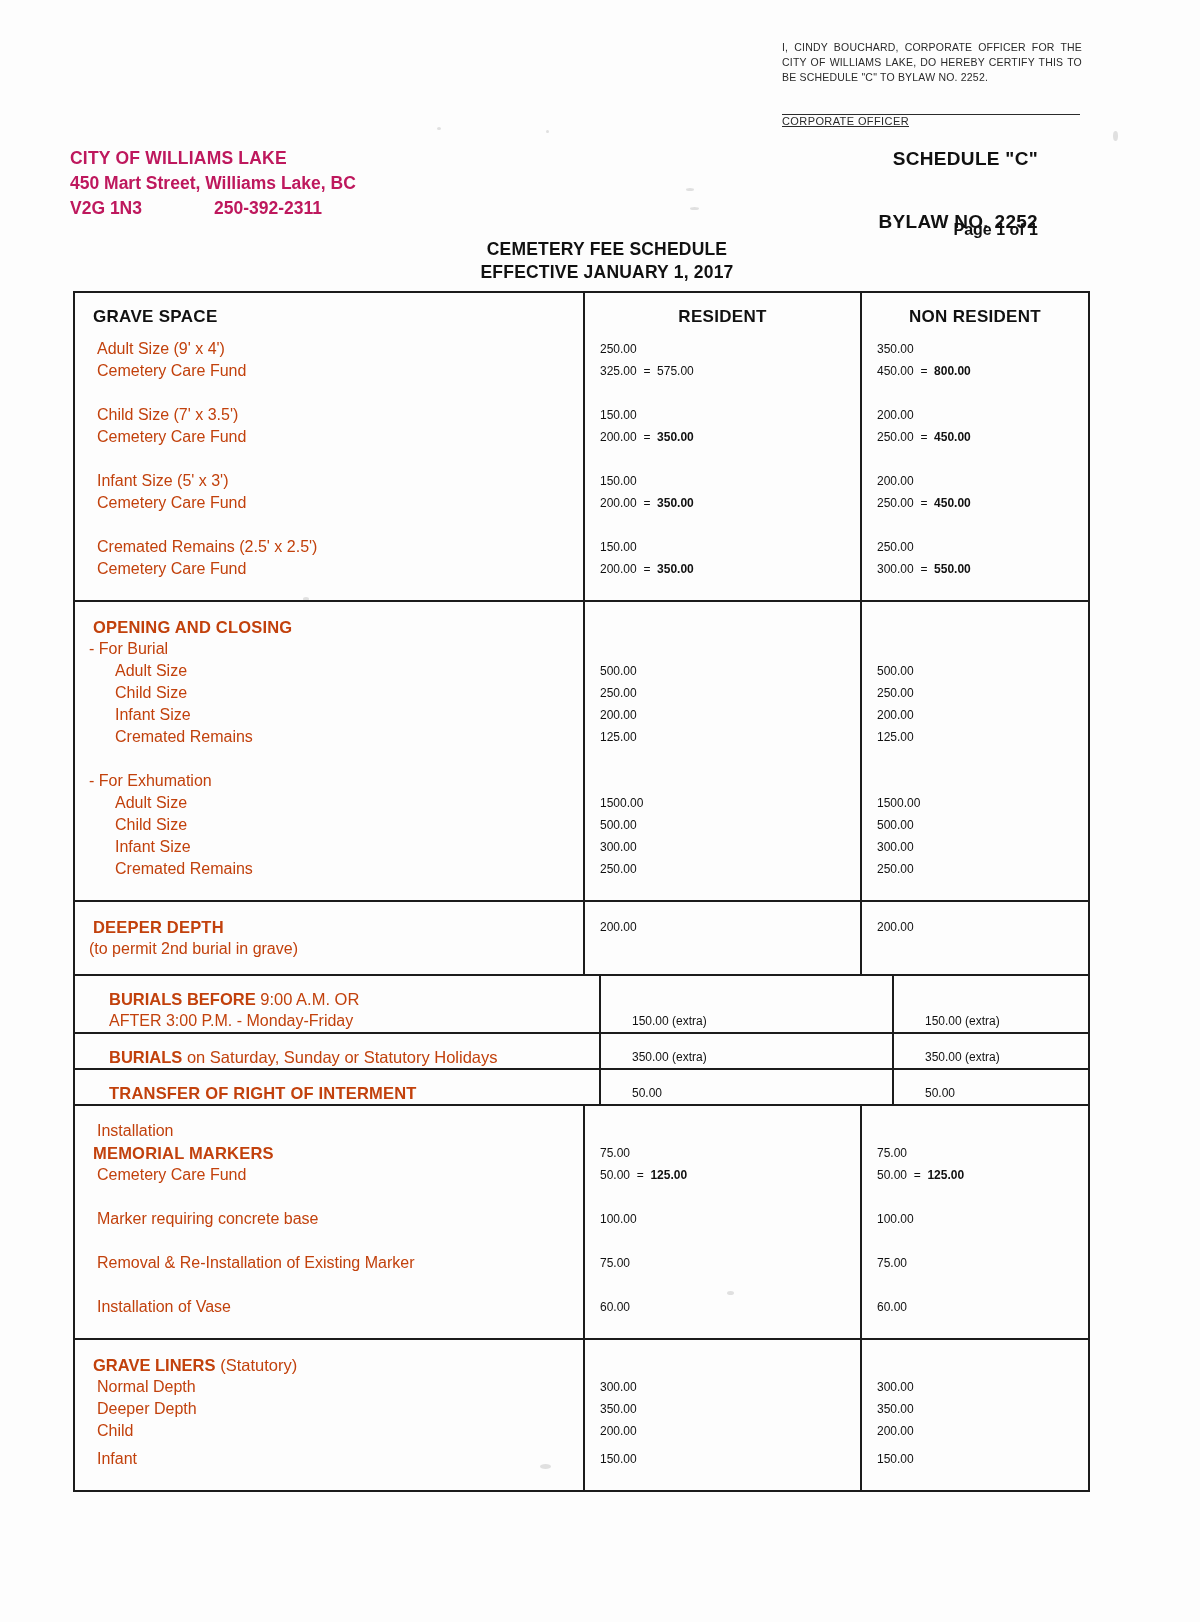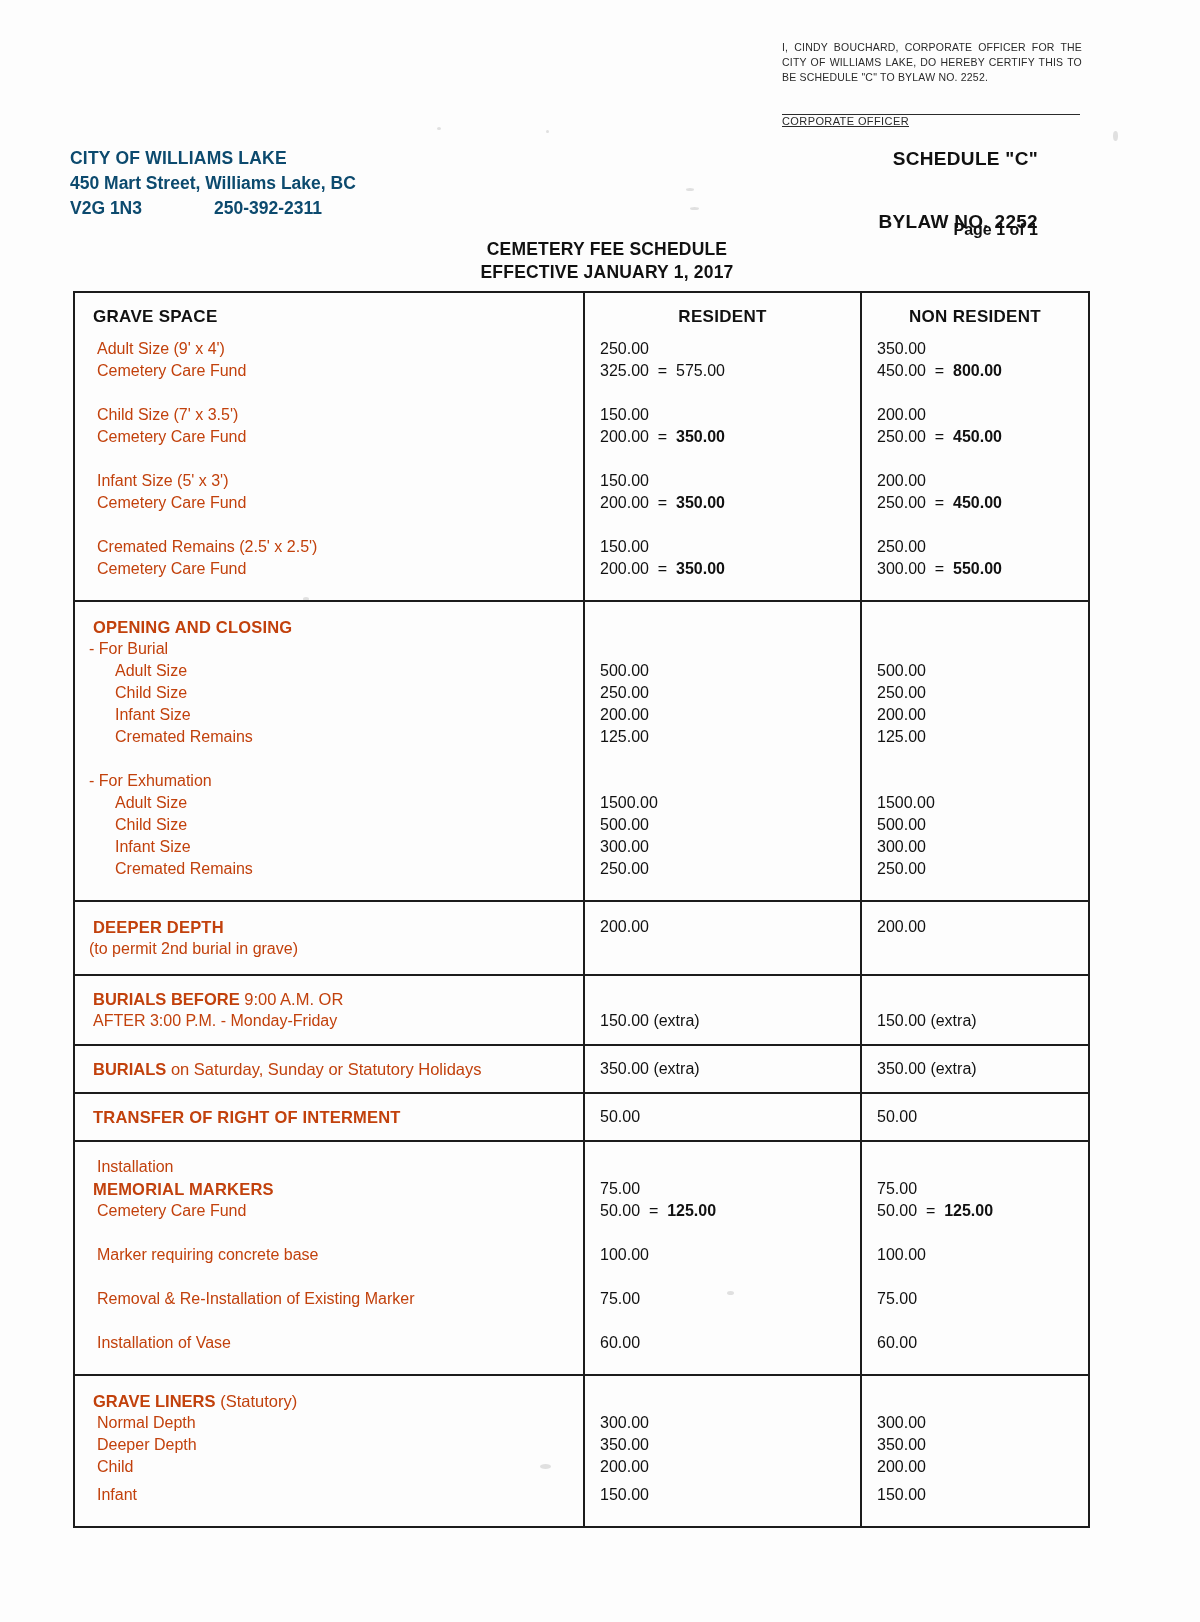--- a/index.html
+++ b/index.html
@@ -54,7 +54,7 @@
     font-weight: bold;
     font-size: 17.5px;
     line-height: 1.43;
-    color: #0c4a6e;
+    color: #be185d;
   }
   .letterhead .ln1 { letter-spacing: 0.2px; }
   .phone-gap { display: inline-block; width: 72px; }

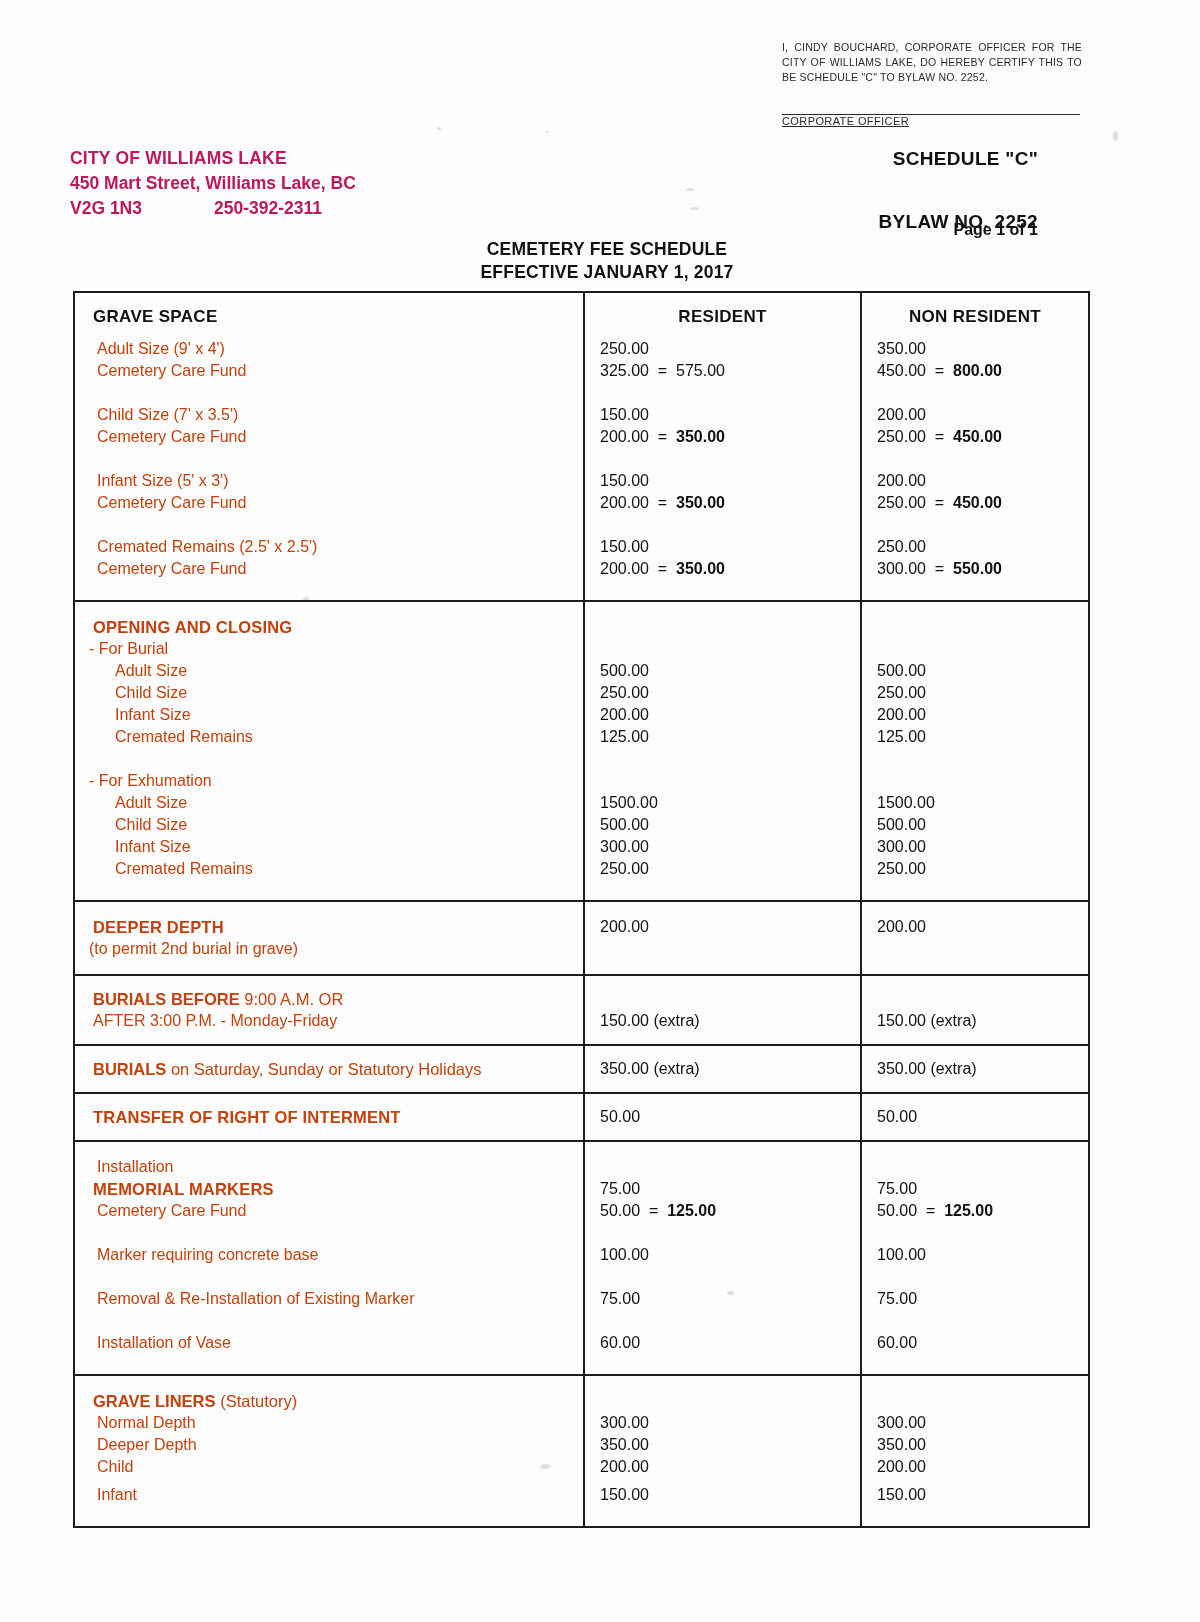--- a/index.html
+++ b/index.html
@@ -166,7 +166,7 @@
   .sp-s { display: block; height: 11px; }
   .sp-xs { display: block; height: 6px; }
 
-  .val { font-size: 16px; line-height: 22px; white-space: pre; }
+  .val { font-size: 12px; line-height: 22px; white-space: pre; }
   .val b { font-weight: bold; }
 
   .pt12 { padding-top: 12px; }

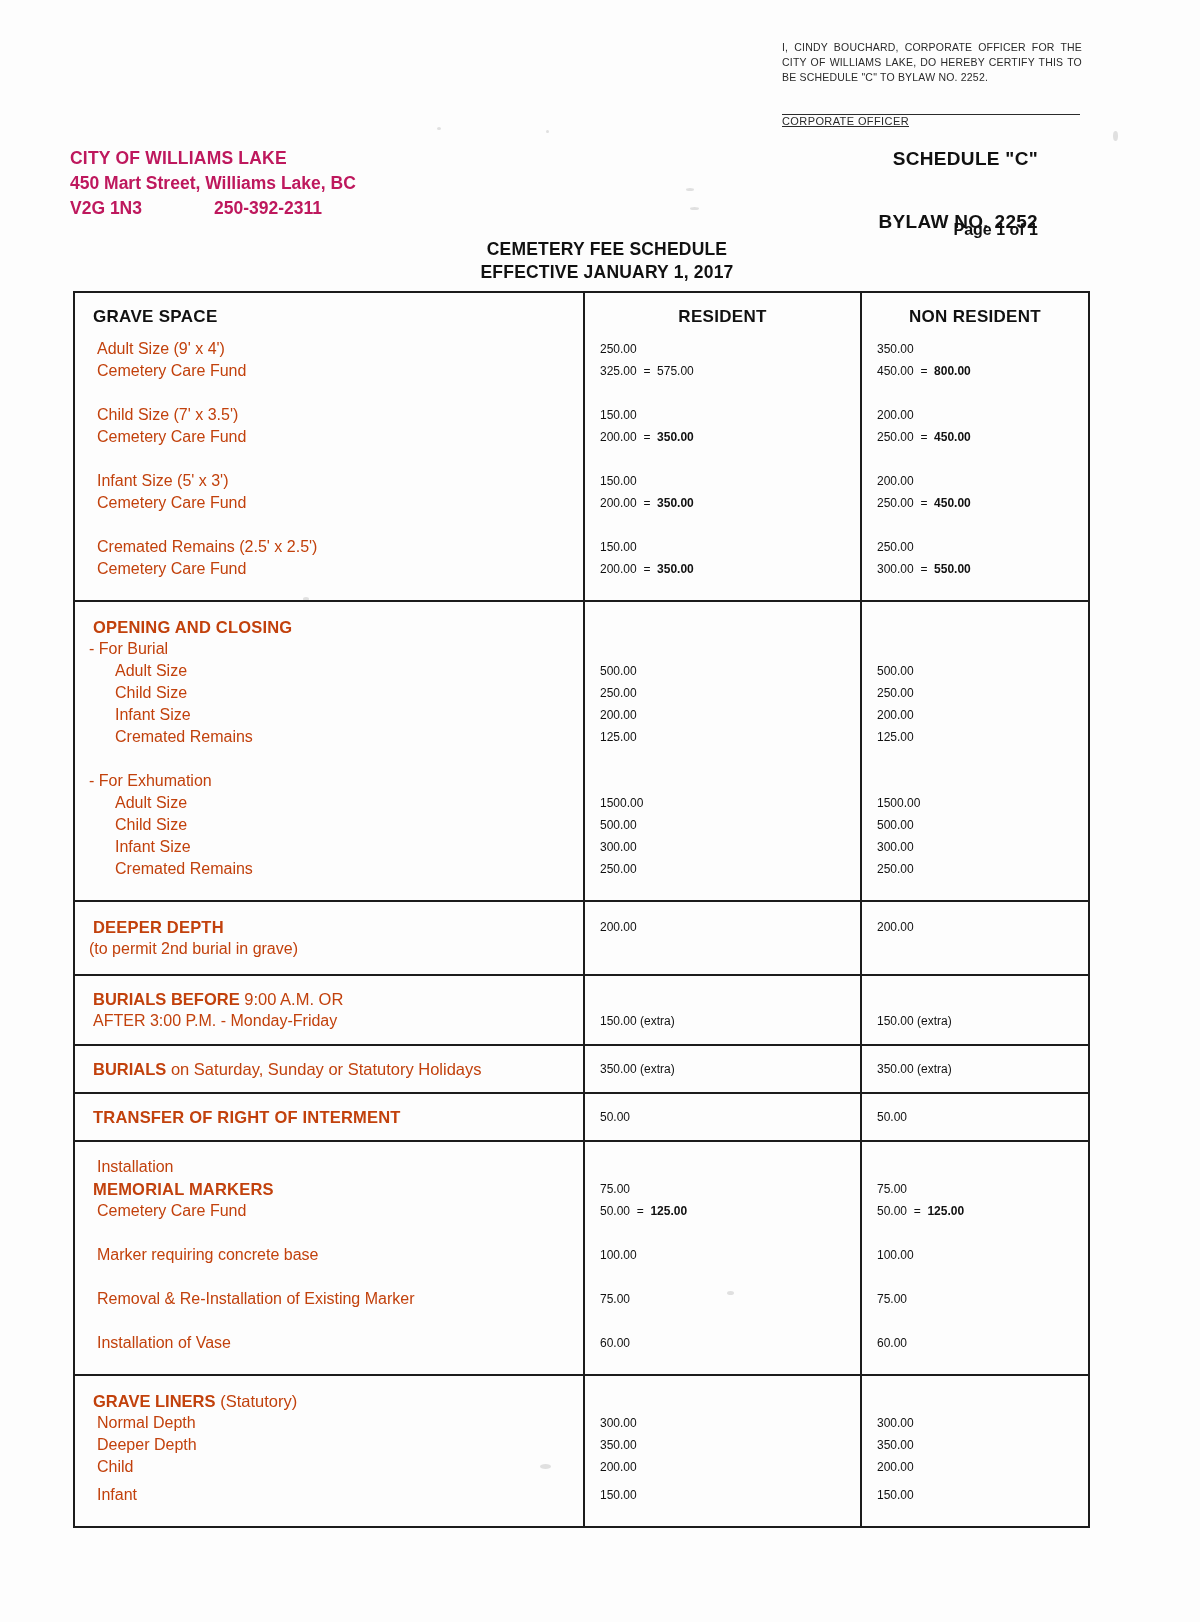--- a/index.html
+++ b/index.html
@@ -171,7 +171,7 @@
 
   .pt12 { padding-top: 12px; }
   .pt14 { padding-top: 14px; }
-  .pb12 { padding-bottom: 12px; }
+  .pb12 { padding-bottom: 0; margin-left: 16px; }
   .pb14 { padding-bottom: 14px; }
   .pb20 { padding-bottom: 20px; }
 

